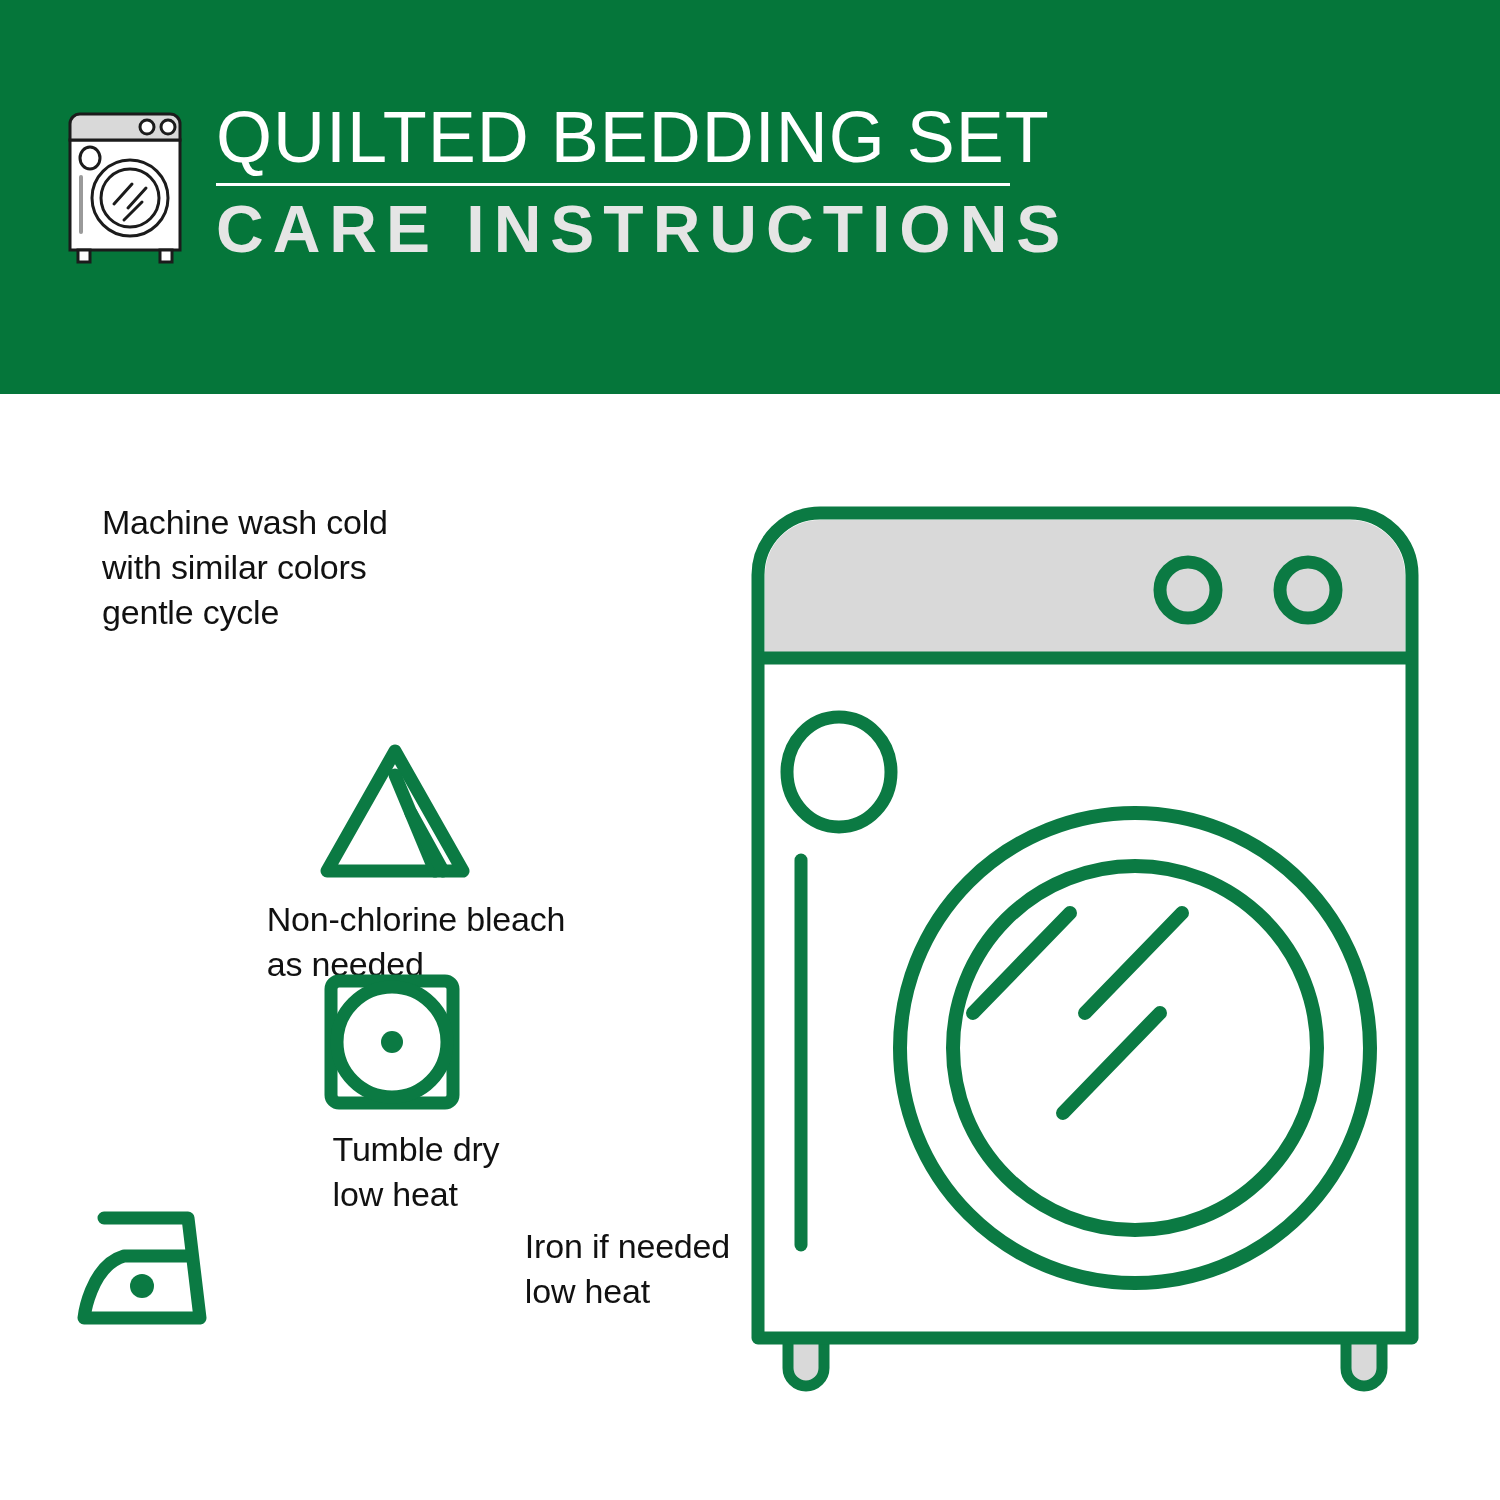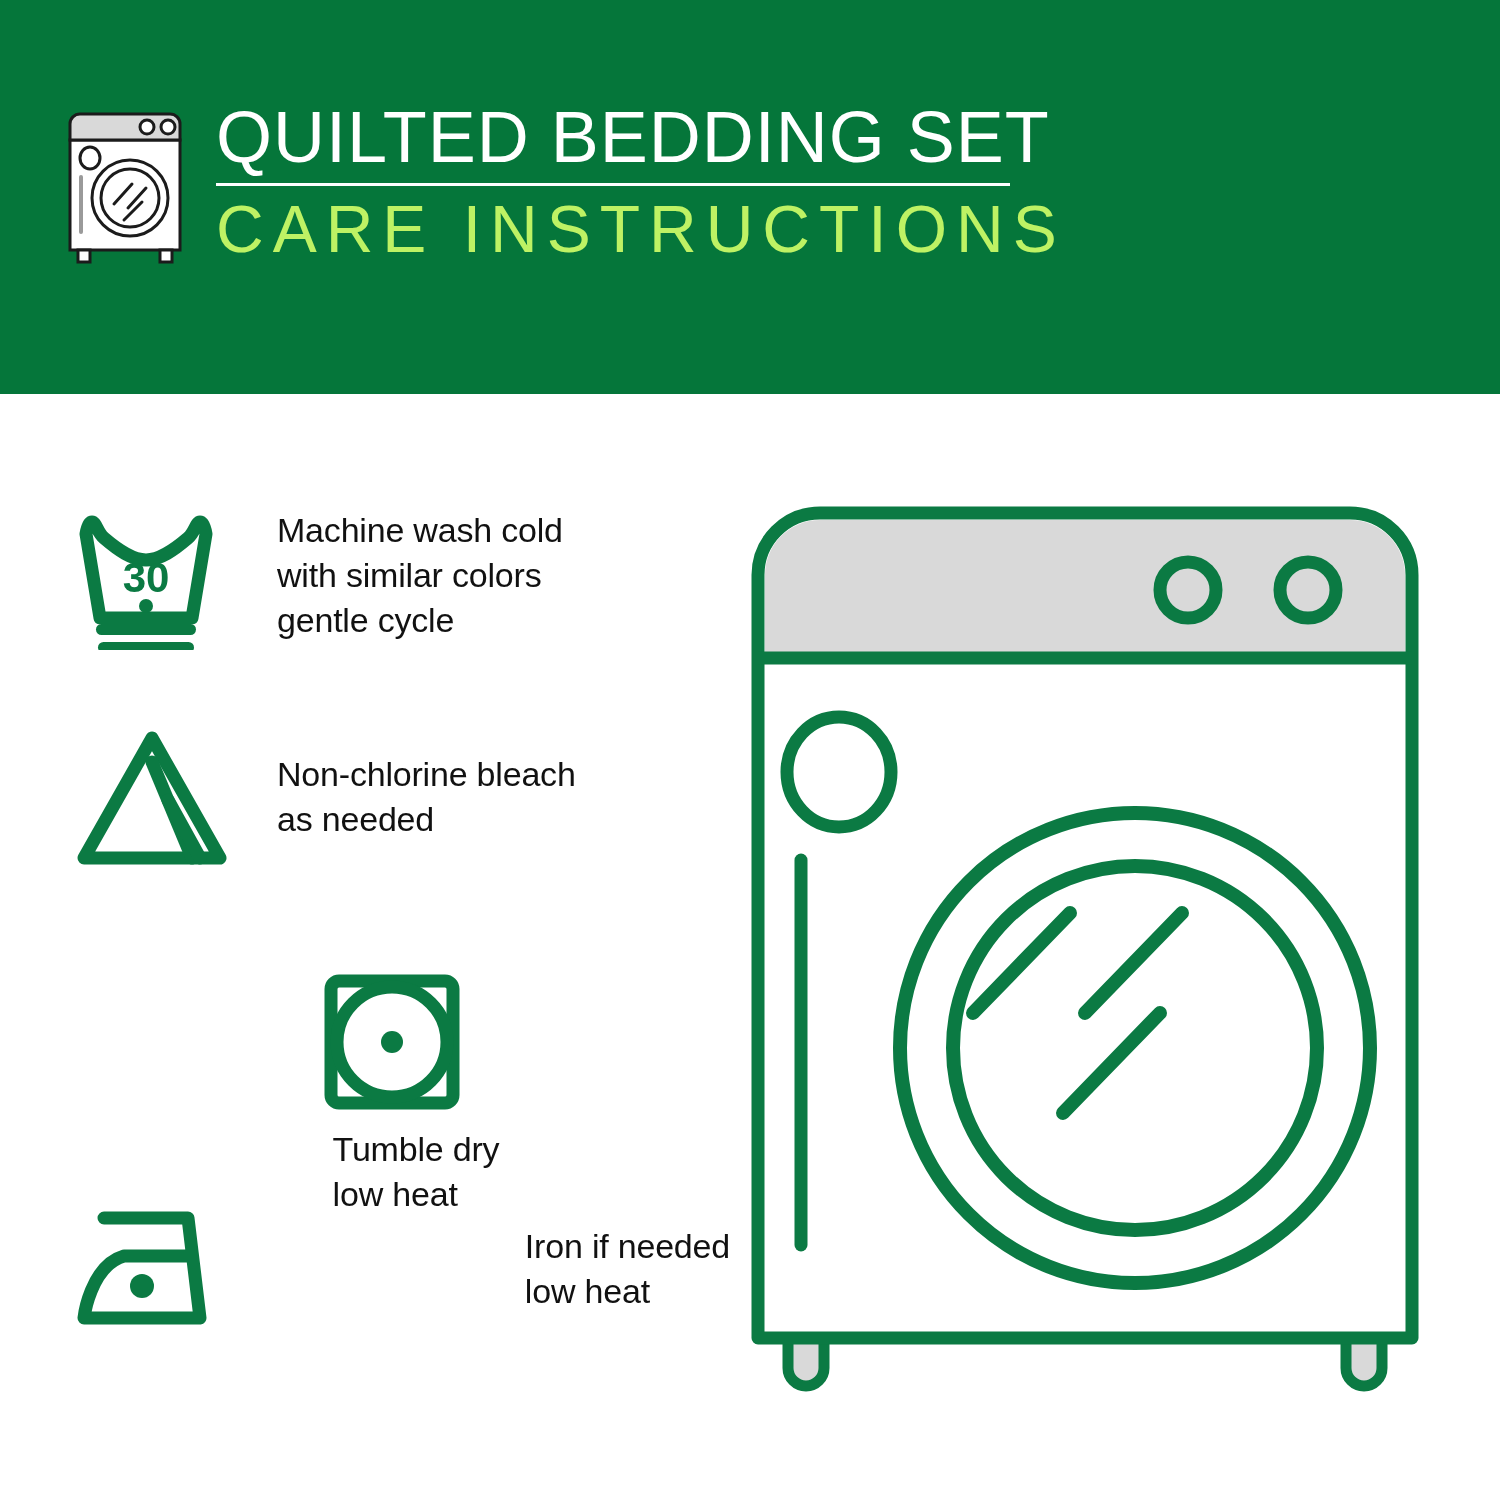--- a/index.html
+++ b/index.html
@@ -59,8 +59,8 @@
   #title-sub {
     font-family: "Liberation Sans", sans-serif;
     font-size: 66px;
-    font-weight: 400;
-    color: #bef264;
+    font-weight: 700;
+    color: #e5e5e5;
     letter-spacing: 9px;
     line-height: 74px;
     white-space: nowrap;

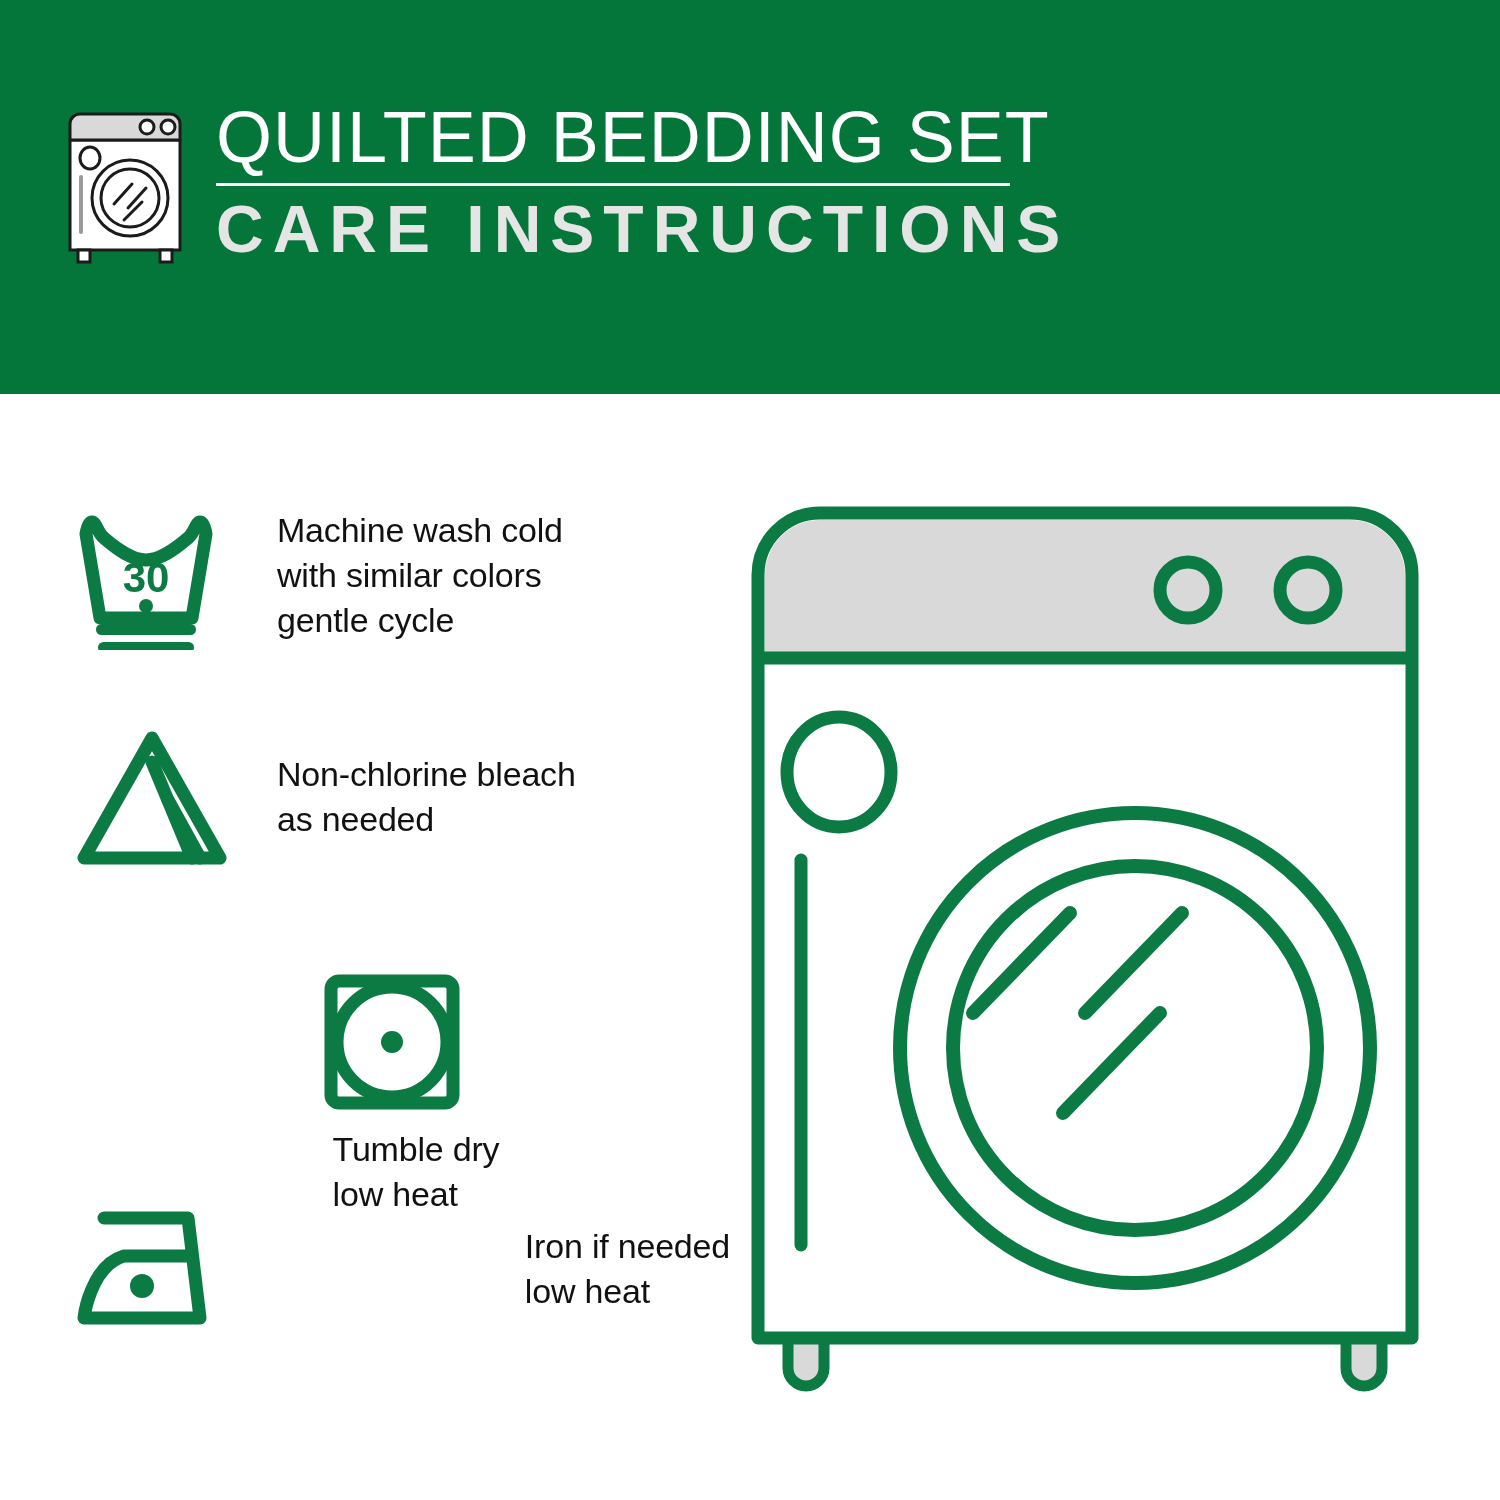--- a/index.html
+++ b/index.html
@@ -151,17 +151,6 @@
   <div id="care-list">
 
     <div class="care-row" style="top:0px;">
-      <div class="care-symbol">
-        <svg width="168" height="150" viewBox="0 0 168 150" xmlns="http://www.w3.org/2000/svg">
-          <g fill="none" stroke="#0B7A43" stroke-width="13" stroke-linecap="round" stroke-linejoin="round">
-            <path d="M16 34 C16 34 18 22 22 22 C26 22 27 32 34 38 C48 50 62 60 76 60 C90 60 104 50 118 38 C125 32 126 22 130 22 C134 22 136 34 136 34 L122 118 L30 118 Z"></path>
-          </g>
-          <text x="76" y="92" font-family="Liberation Sans, sans-serif" font-size="42" font-weight="bold" fill="#0B7A43" text-anchor="middle">30</text>
-          <circle cx="76" cy="106" r="7" fill="#0B7A43"></circle>
-          <rect x="26" y="124" width="100" height="11" rx="5.5" fill="#0B7A43"></rect>
-          <rect x="28" y="142" width="96" height="11" rx="5.5" fill="#0B7A43"></rect>
-        </svg>
-      </div>
       <div class="care-text">Machine wash cold
 with similar colors
 gentle cycle</div>

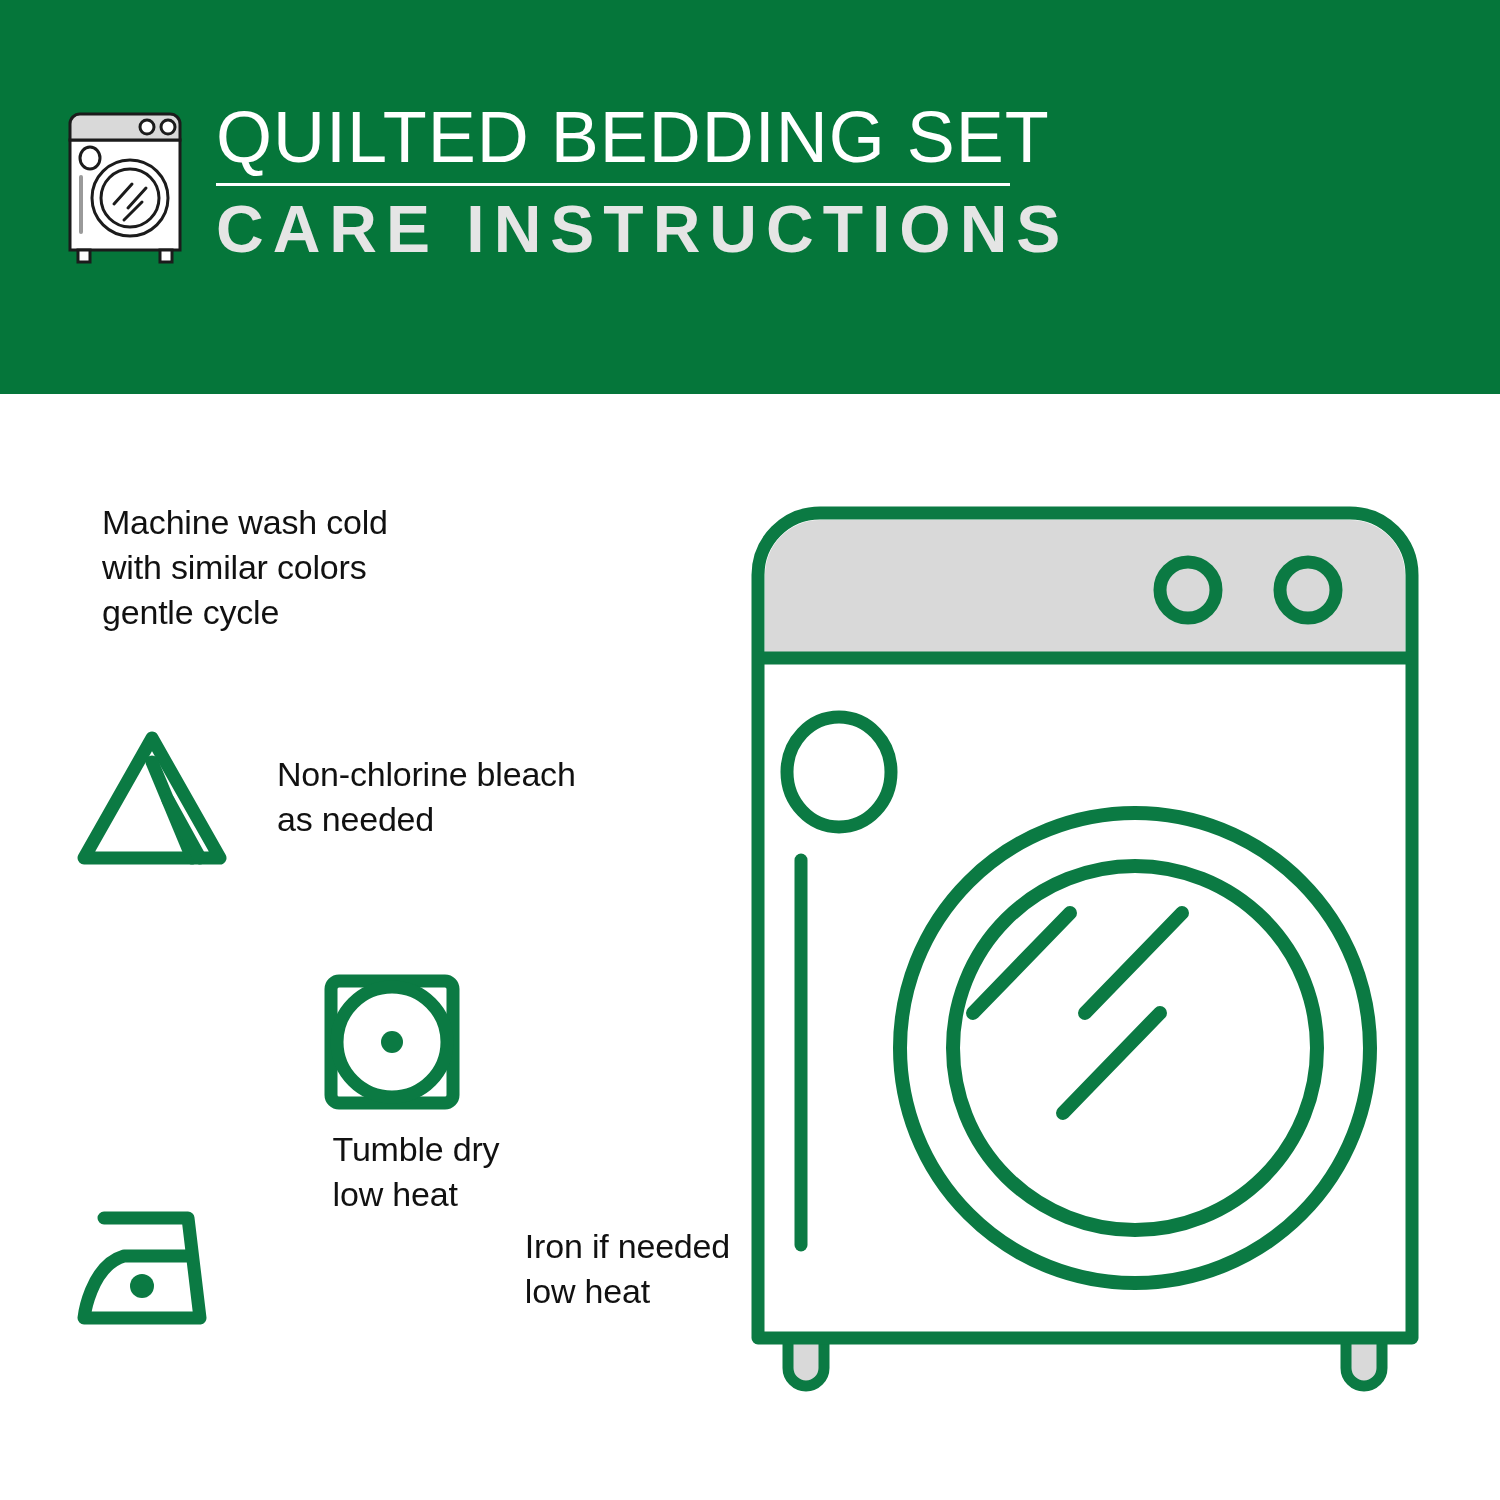--- a/index.html
+++ b/index.html
@@ -156,7 +156,7 @@
 gentle cycle</div>
     </div>
 
-    <div class="care-row" style="top:222px;">
+    <div class="care-row" style="top:222px;flex-direction:column;">
       <div class="care-symbol">
         <svg width="168" height="150" viewBox="0 0 168 150" xmlns="http://www.w3.org/2000/svg">
           <g fill="none" stroke="#0B7A43" stroke-width="13" stroke-linecap="round" stroke-linejoin="round">

